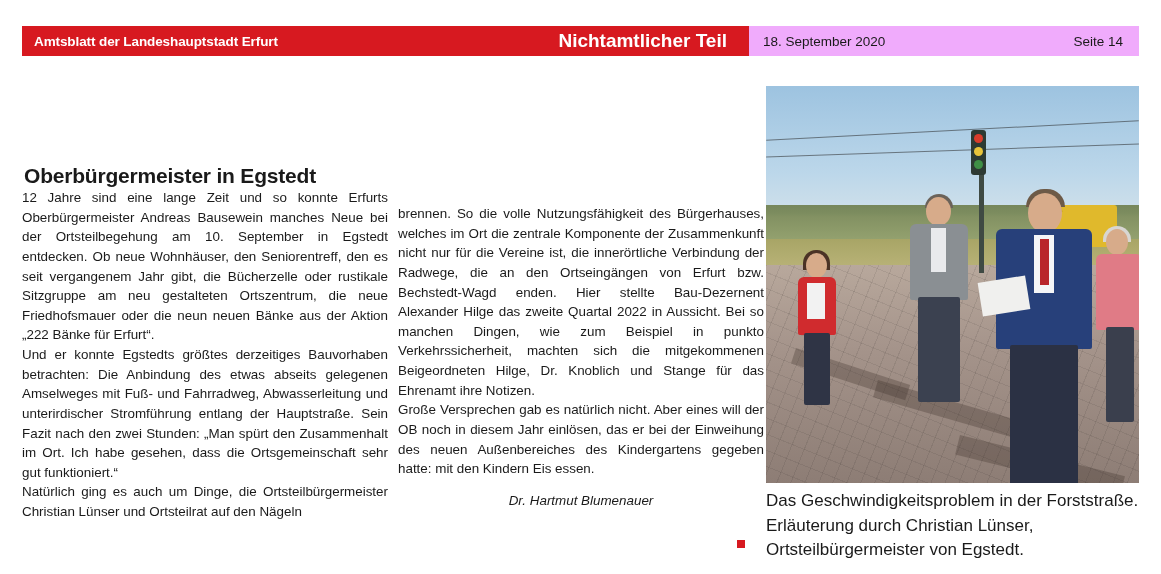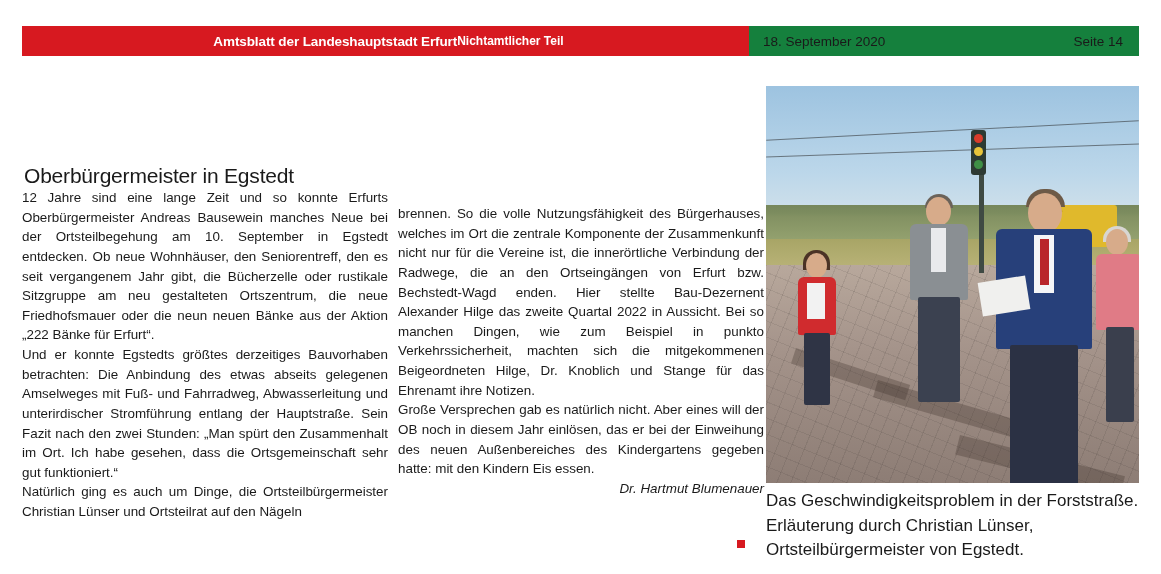--- a/index.html
+++ b/index.html
@@ -37,8 +37,8 @@
     flex: 0 0 727px;
     display: flex;
     align-items: center;
-    justify-content: center;
-    padding: 0 6px 0 12px;
+    justify-content: space-between;
+    padding: 0 22px 0 12px;
     box-sizing: border-box;
   }
   .masthead-title {

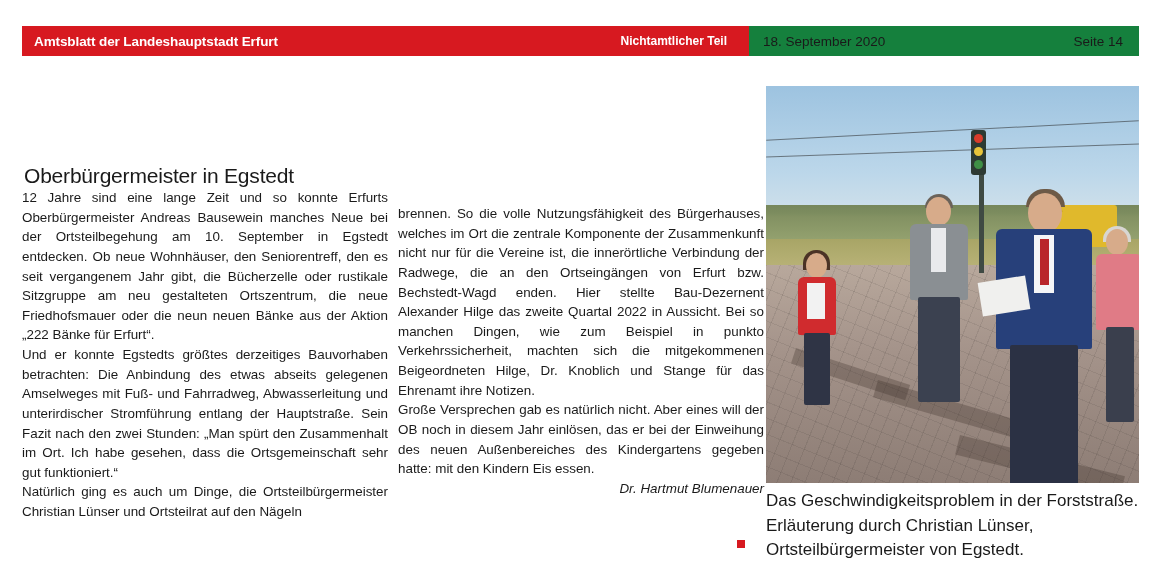--- a/index.html
+++ b/index.html
@@ -47,7 +47,7 @@
     letter-spacing: -0.1px;
   }
   .masthead-section {
-    font-size: 12px;
+    font-size: 19px;
     font-weight: bold;
   }
   .masthead-grey {

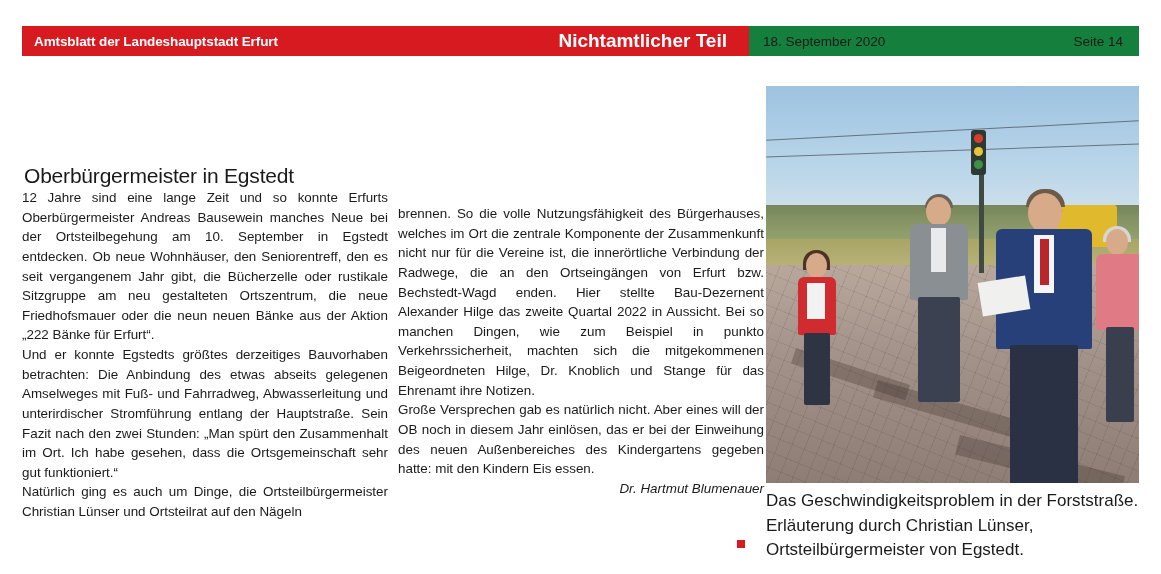--- a/index.html
+++ b/index.html
@@ -51,7 +51,7 @@
     font-weight: bold;
   }
   .masthead-grey {
-    background: #15803d;
+    background: #f0abfc;
     color: #1a1a1a;
     flex: 1 1 auto;
     display: flex;

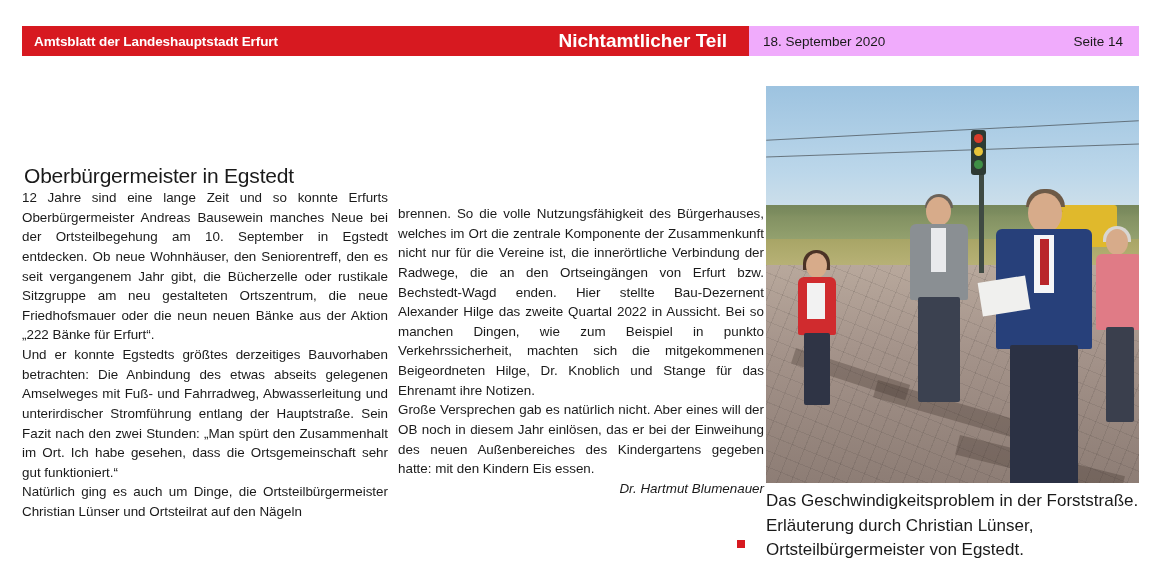--- a/index.html
+++ b/index.html
@@ -85,7 +85,7 @@
     top: 147px;
     width: 720px;
     font-size: 21px;
-    font-weight: normal;
+    font-weight: bold;
     color: #1a1a1a;
     letter-spacing: -0.2px;
   }

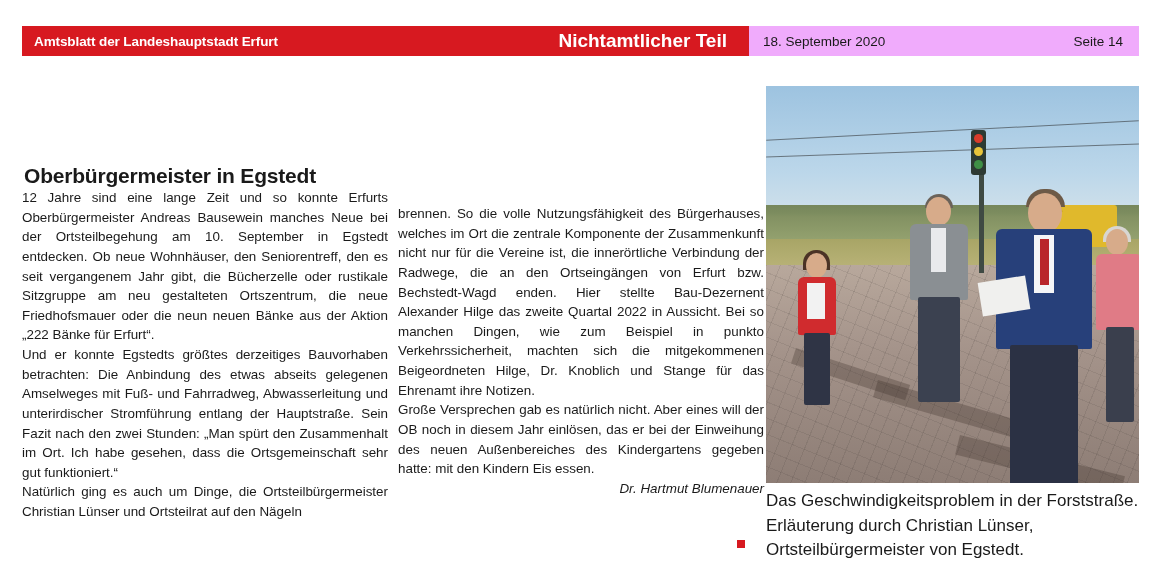--- a/index.html
+++ b/index.html
@@ -109,9 +109,10 @@
     top: 204px;
   }
   .byline {
+    margin-top: 12px;
     font-style: italic;
     font-size: 13.4px;
-    text-align: right;
+    text-align: center;
   }
 
   

